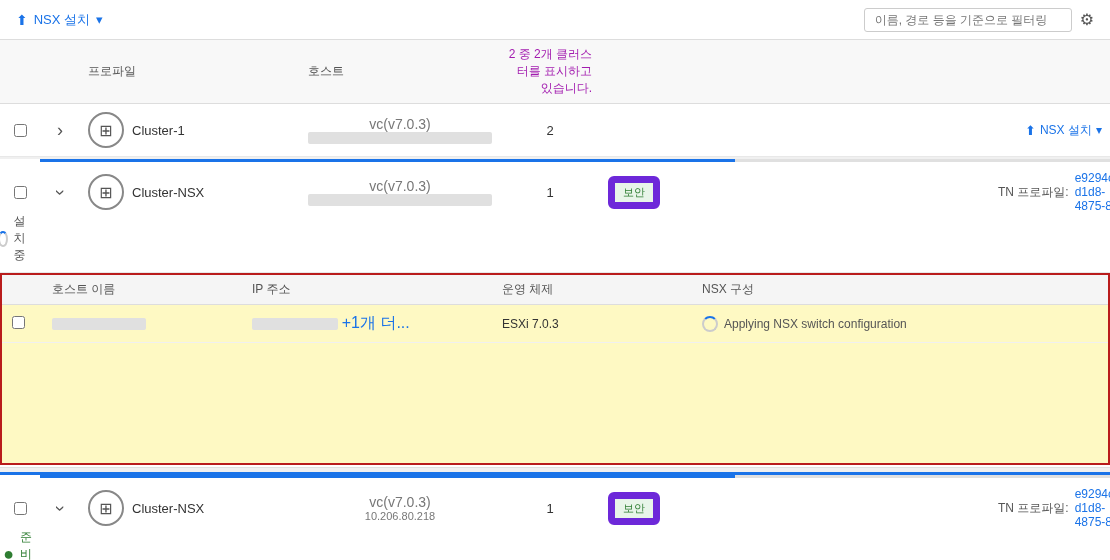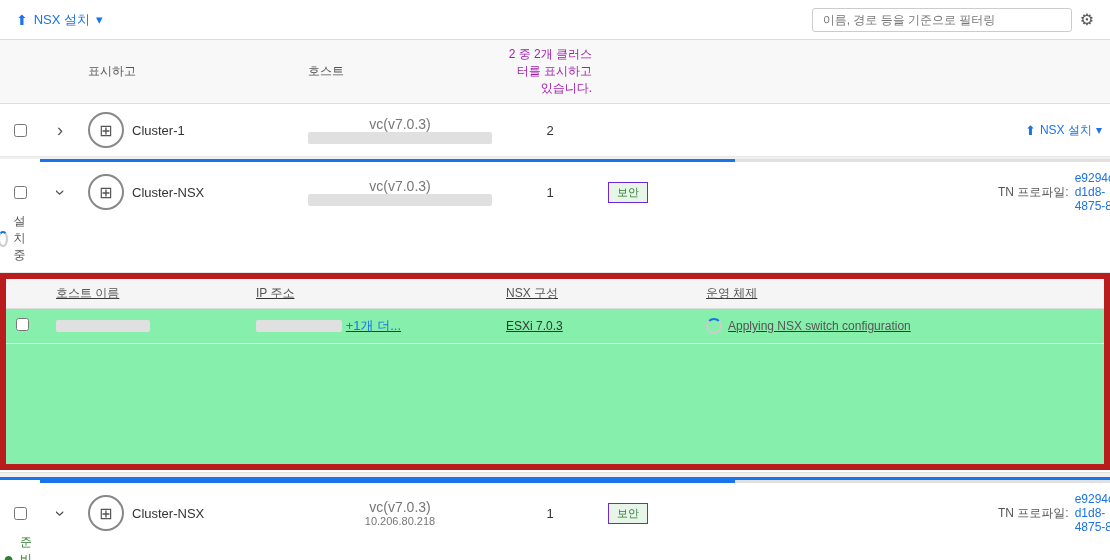--- a/index.html
+++ b/index.html
@@ -37,7 +37,7 @@
       border-radius: 3px;
       padding: 4px 10px;
       font-size: 12px;
-      width: 260px;
+      width: 208px;
       color: #999;
       outline: none;
     }

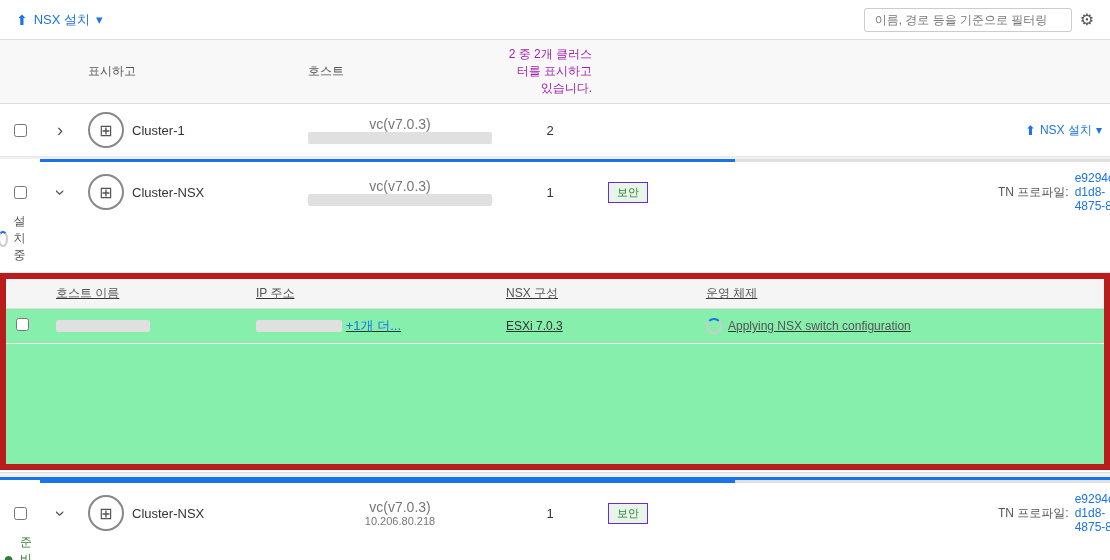--- a/index.html
+++ b/index.html
@@ -277,7 +277,7 @@
     <div></div>
     <div></div>
     <div>
-      <span>표시하고</span>
+      <span>프로파일</span>
     </div>
     <div>
       <span>호스트</span>

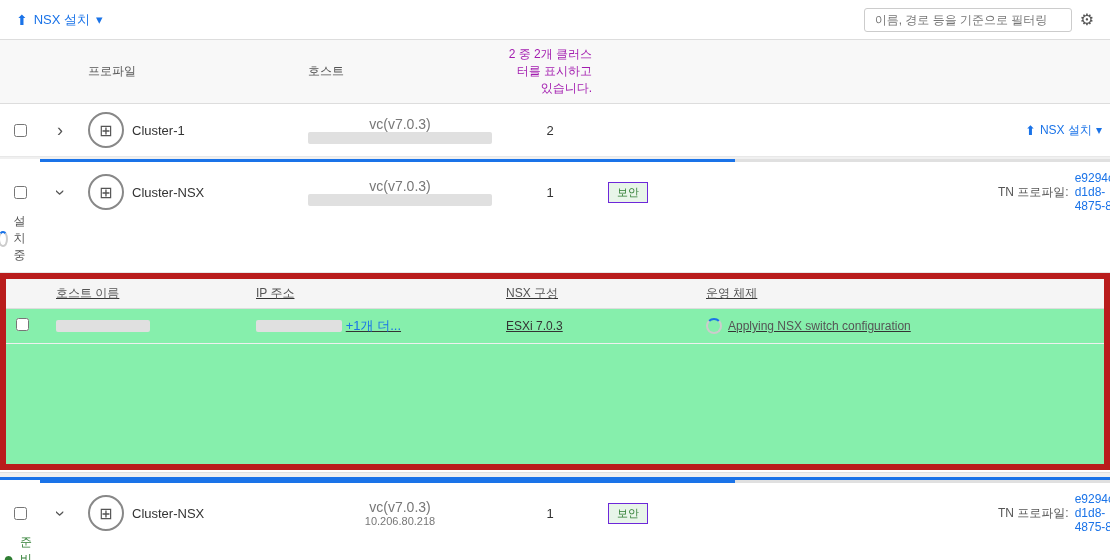--- a/index.html
+++ b/index.html
@@ -126,8 +126,8 @@
     .badge-green {
       background: #e8f5e9;
       color: #2e7d32;
-      border: 1px solid #6d28d9;
-      border-radius: 0;
+      border: 7px solid #6d28d9;
+      border-radius: 6px;
       padding: 2px 8px;
       font-size: 11px;
       font-weight: 500;

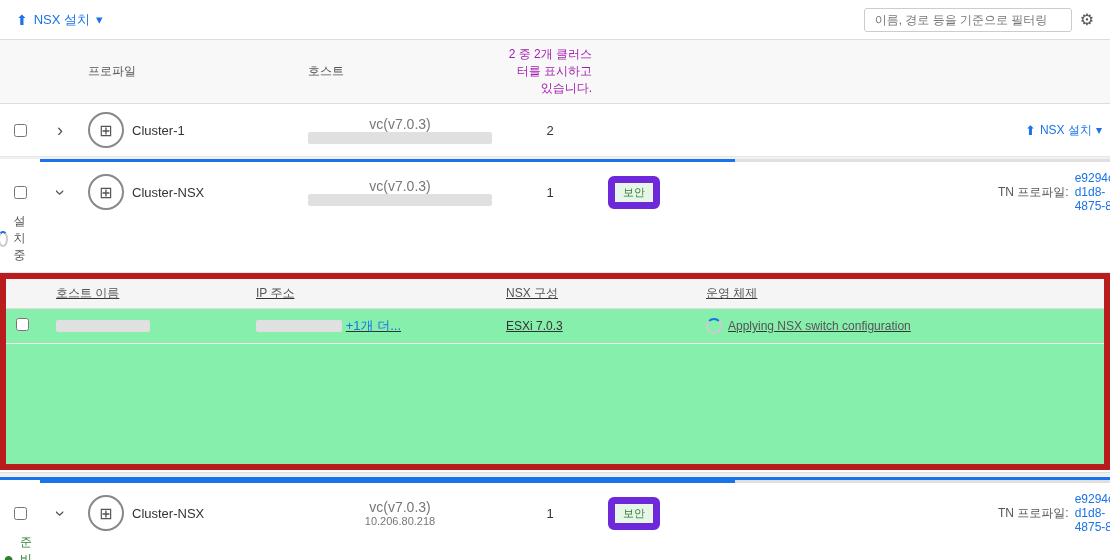--- a/index.html
+++ b/index.html
@@ -179,10 +179,9 @@
 
     
     .sub-table {
-      background: #86efac;
-      border: 6px solid #b91c1c;
+      background: #fef9c3;
+      border: 2px solid #b91c1c;
       margin: 0 0 2px 0;
-      text-decoration: underline;
     }
     .sub-table-header {
       display: grid;

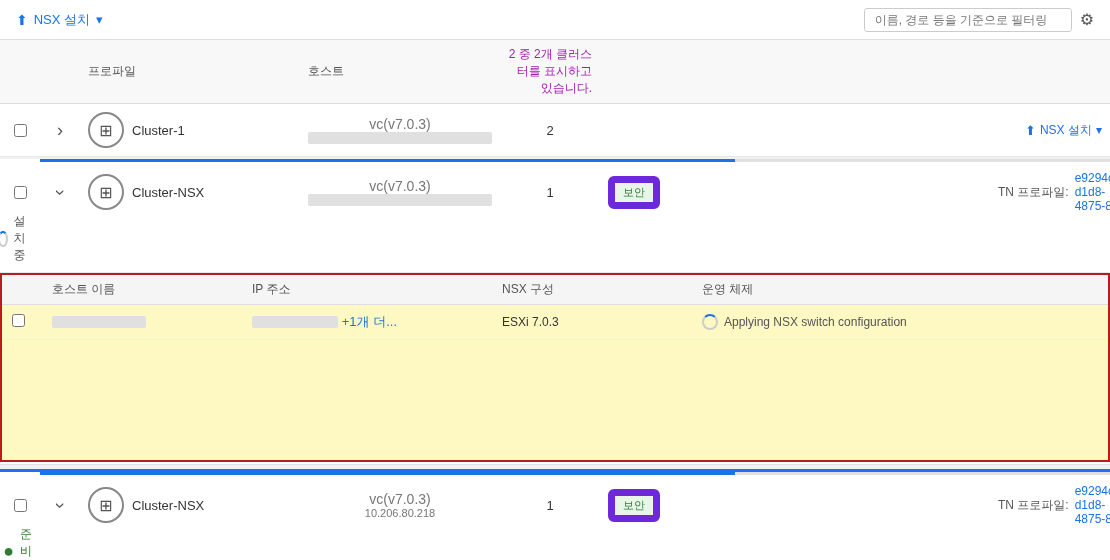--- a/index.html
+++ b/index.html
@@ -359,8 +359,8 @@
         <div></div>
         <div>호스트 이름</div>
         <div>IP 주소</div>
+        <div>운영 체제</div>
         <div>NSX 구성</div>
-        <div>운영 체제</div>
       </div>
 
       <div class="sub-table-row">

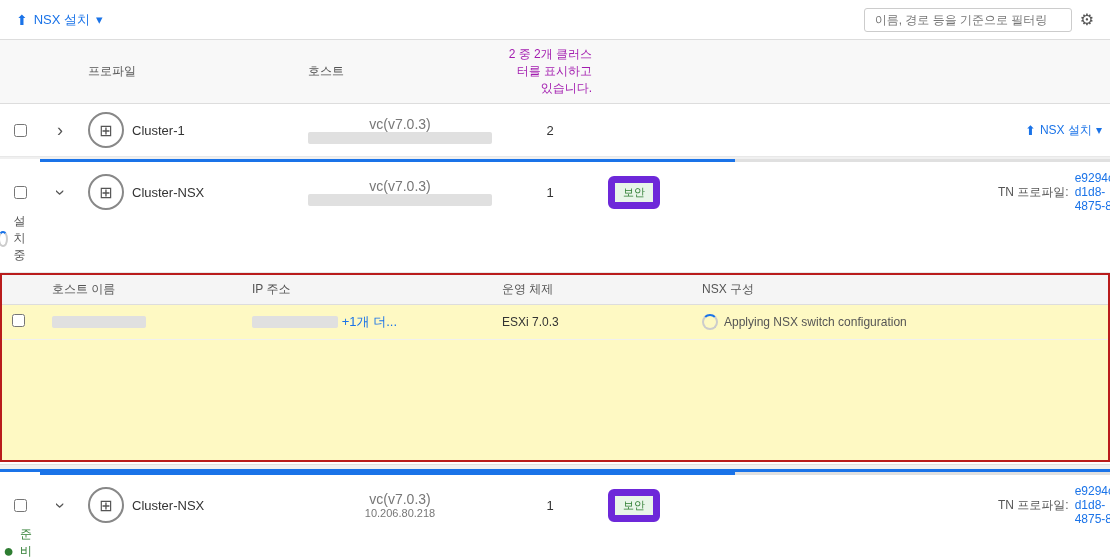--- a/index.html
+++ b/index.html
@@ -225,7 +225,7 @@
     .ip-more-link {
       color: #1a73e8;
       cursor: pointer;
-      font-size: 13px;
+      font-size: 16px;
     }
     .masked-text {
       background: #e0e0e0;

